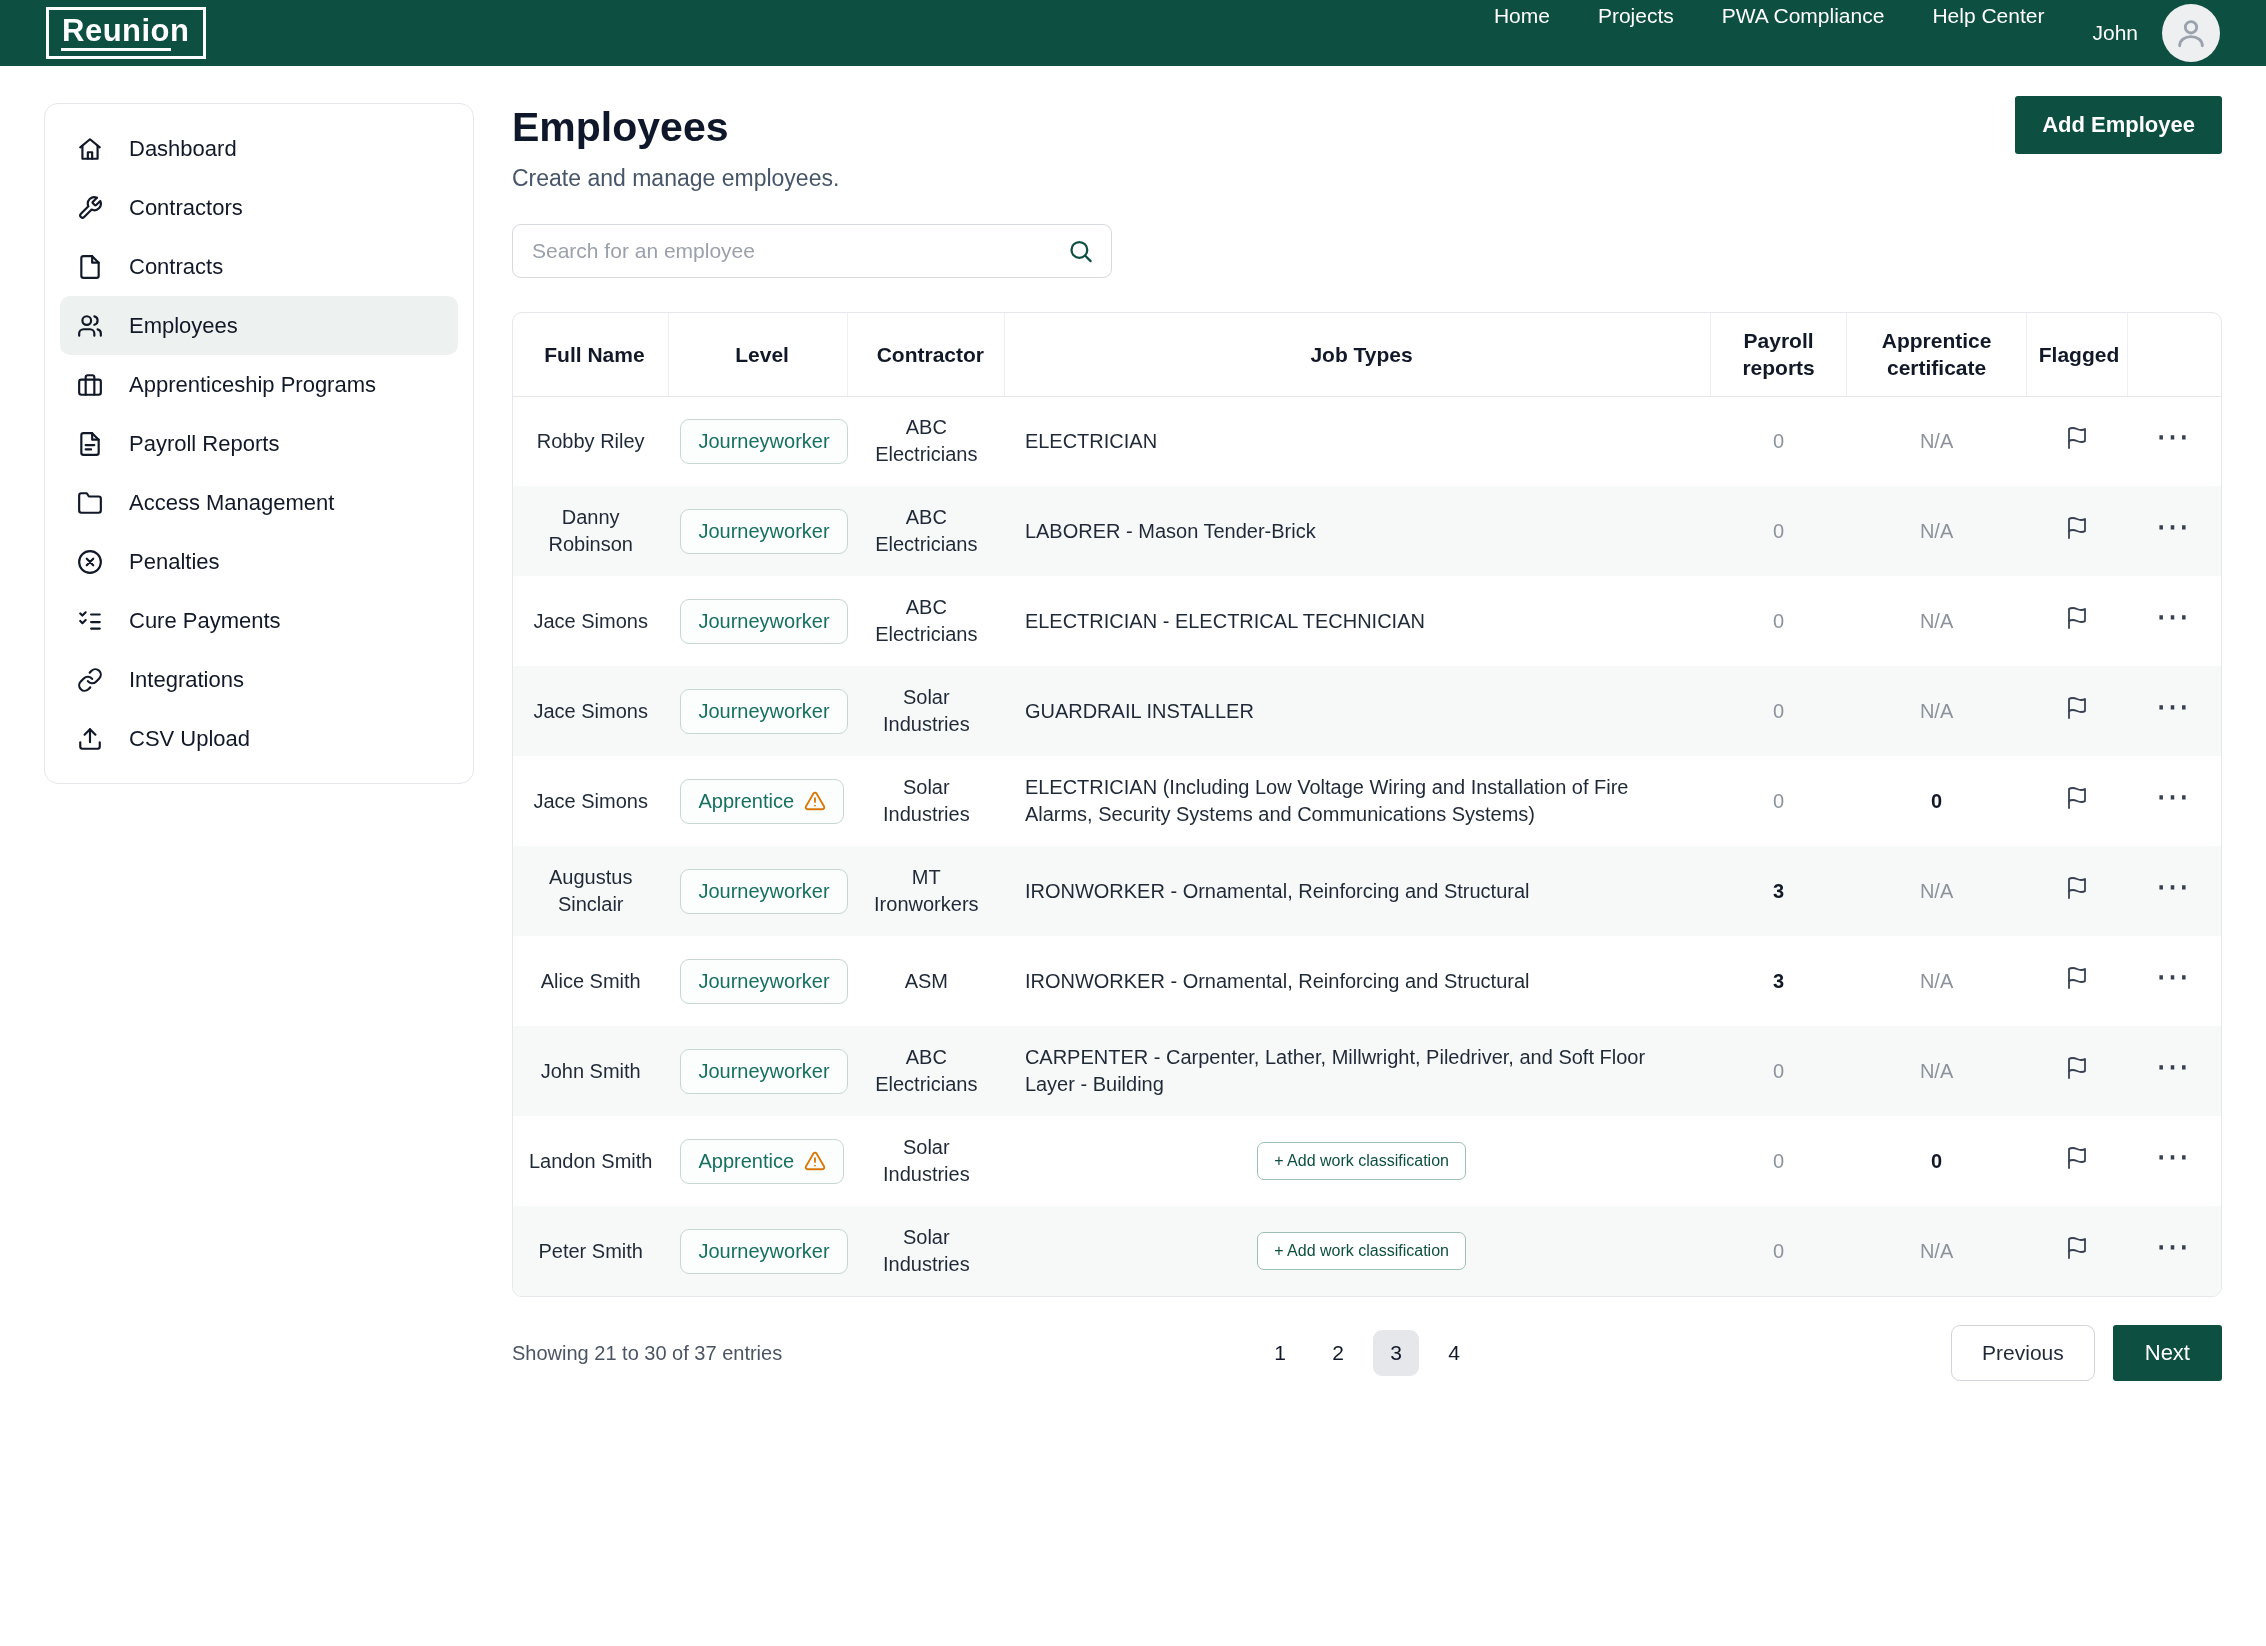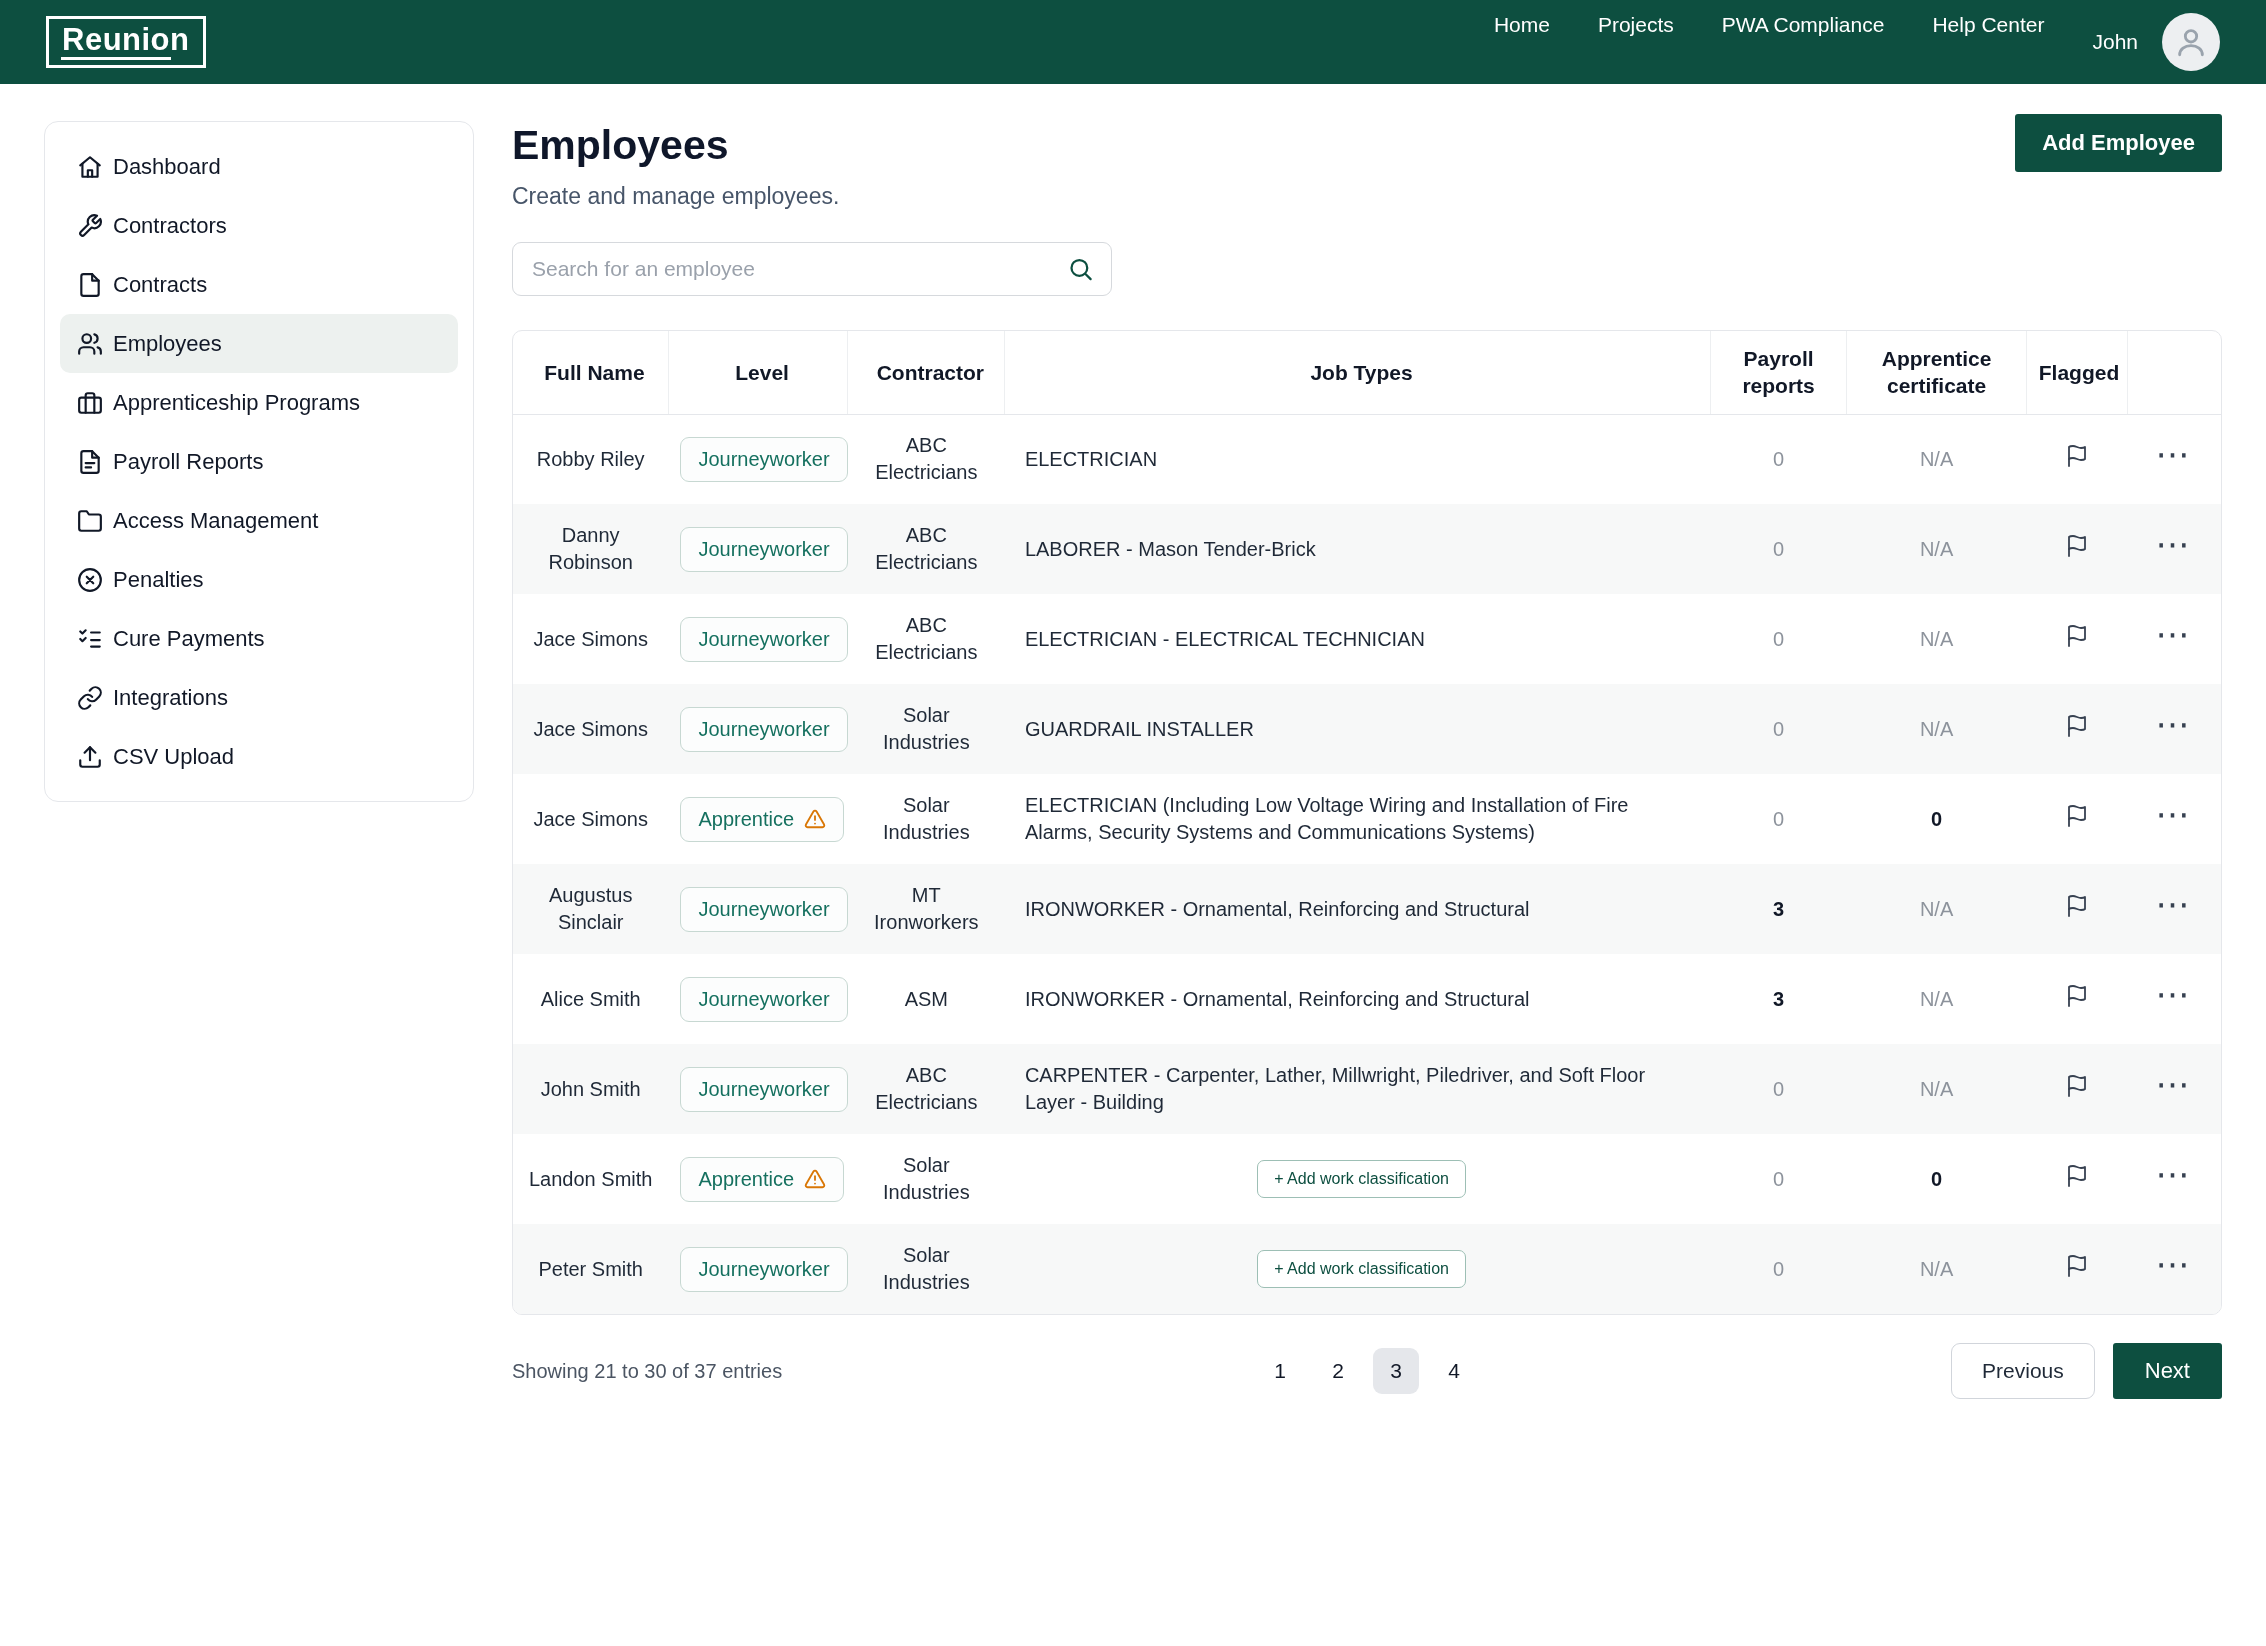--- a/index.html
+++ b/index.html
@@ -18,7 +18,7 @@
   }
   
   .navbar{
-    height:84px;
+    height:66px;
     background:var(--primary);
     display:flex;
     align-items:center;

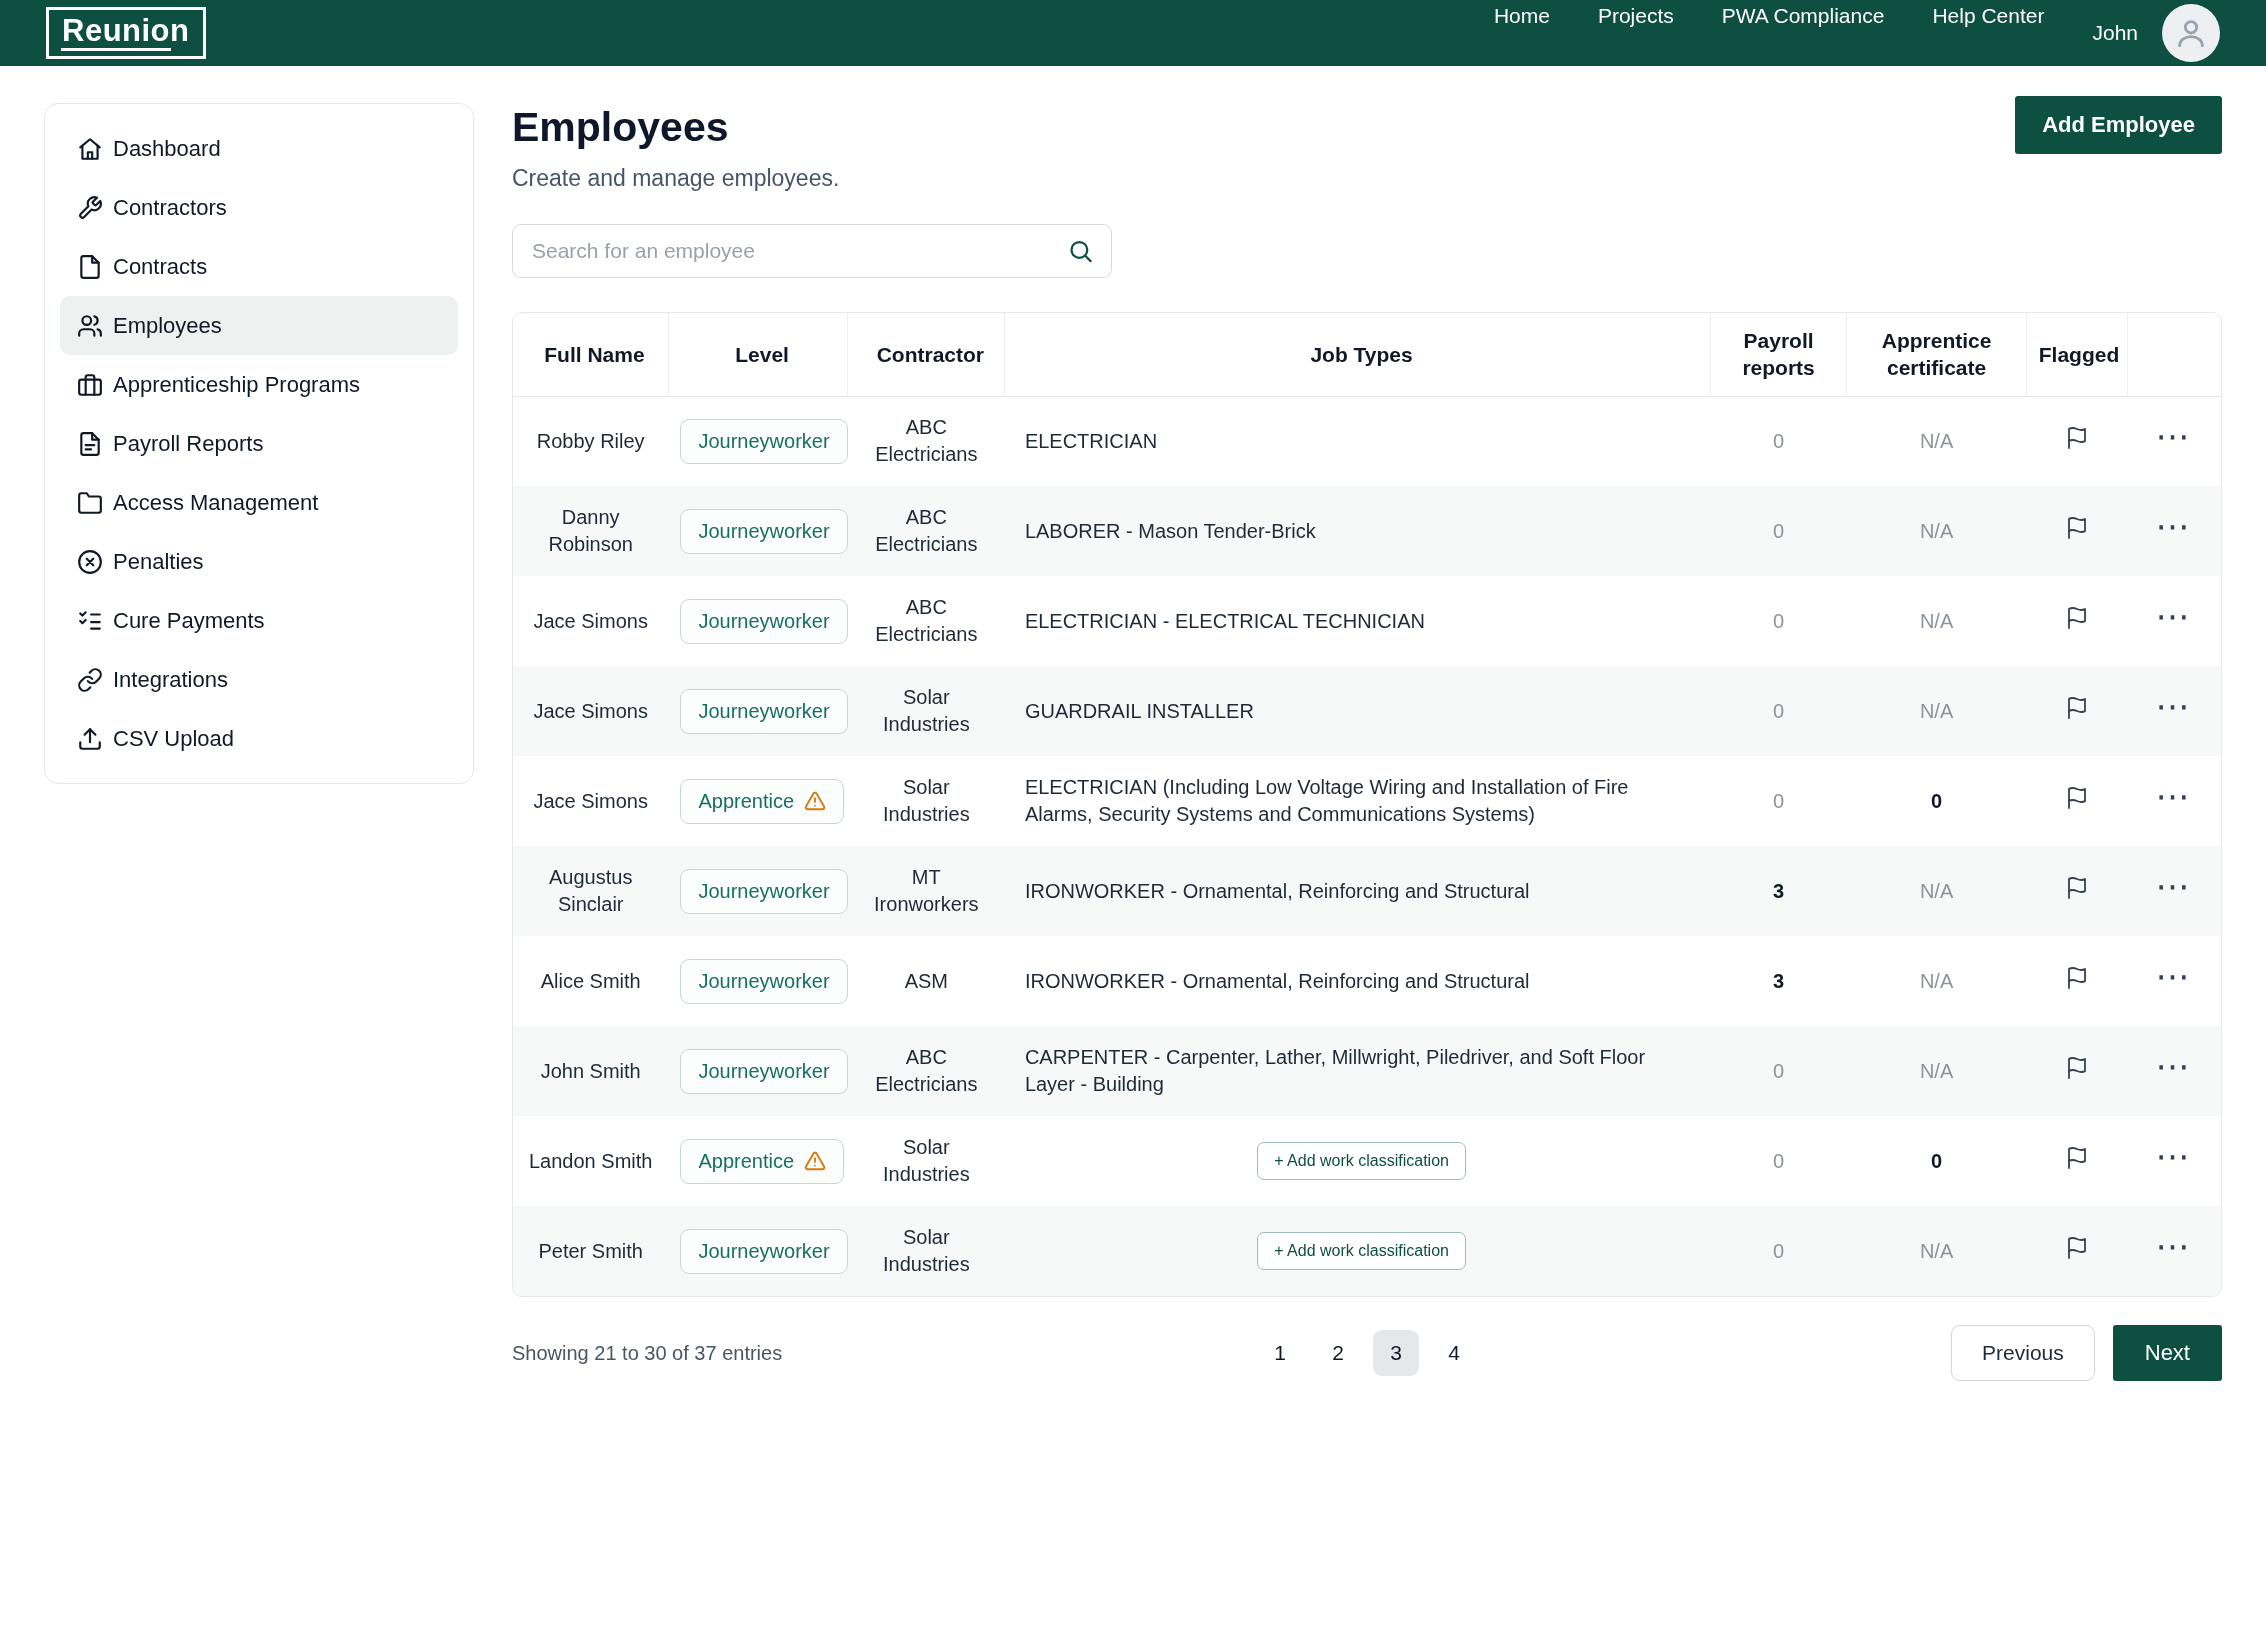--- a/index.html
+++ b/index.html
@@ -66,7 +66,7 @@
     padding:15px;
   }
   .side-item{
-    display:flex;align-items:center;gap:10px;
+    display:flex;align-items:center;gap:26px;
     height:59px;padding:0 17px;border-radius:10px;
     font-size:22px;font-weight:500;color:#111827;cursor:pointer;
     white-space:nowrap;

